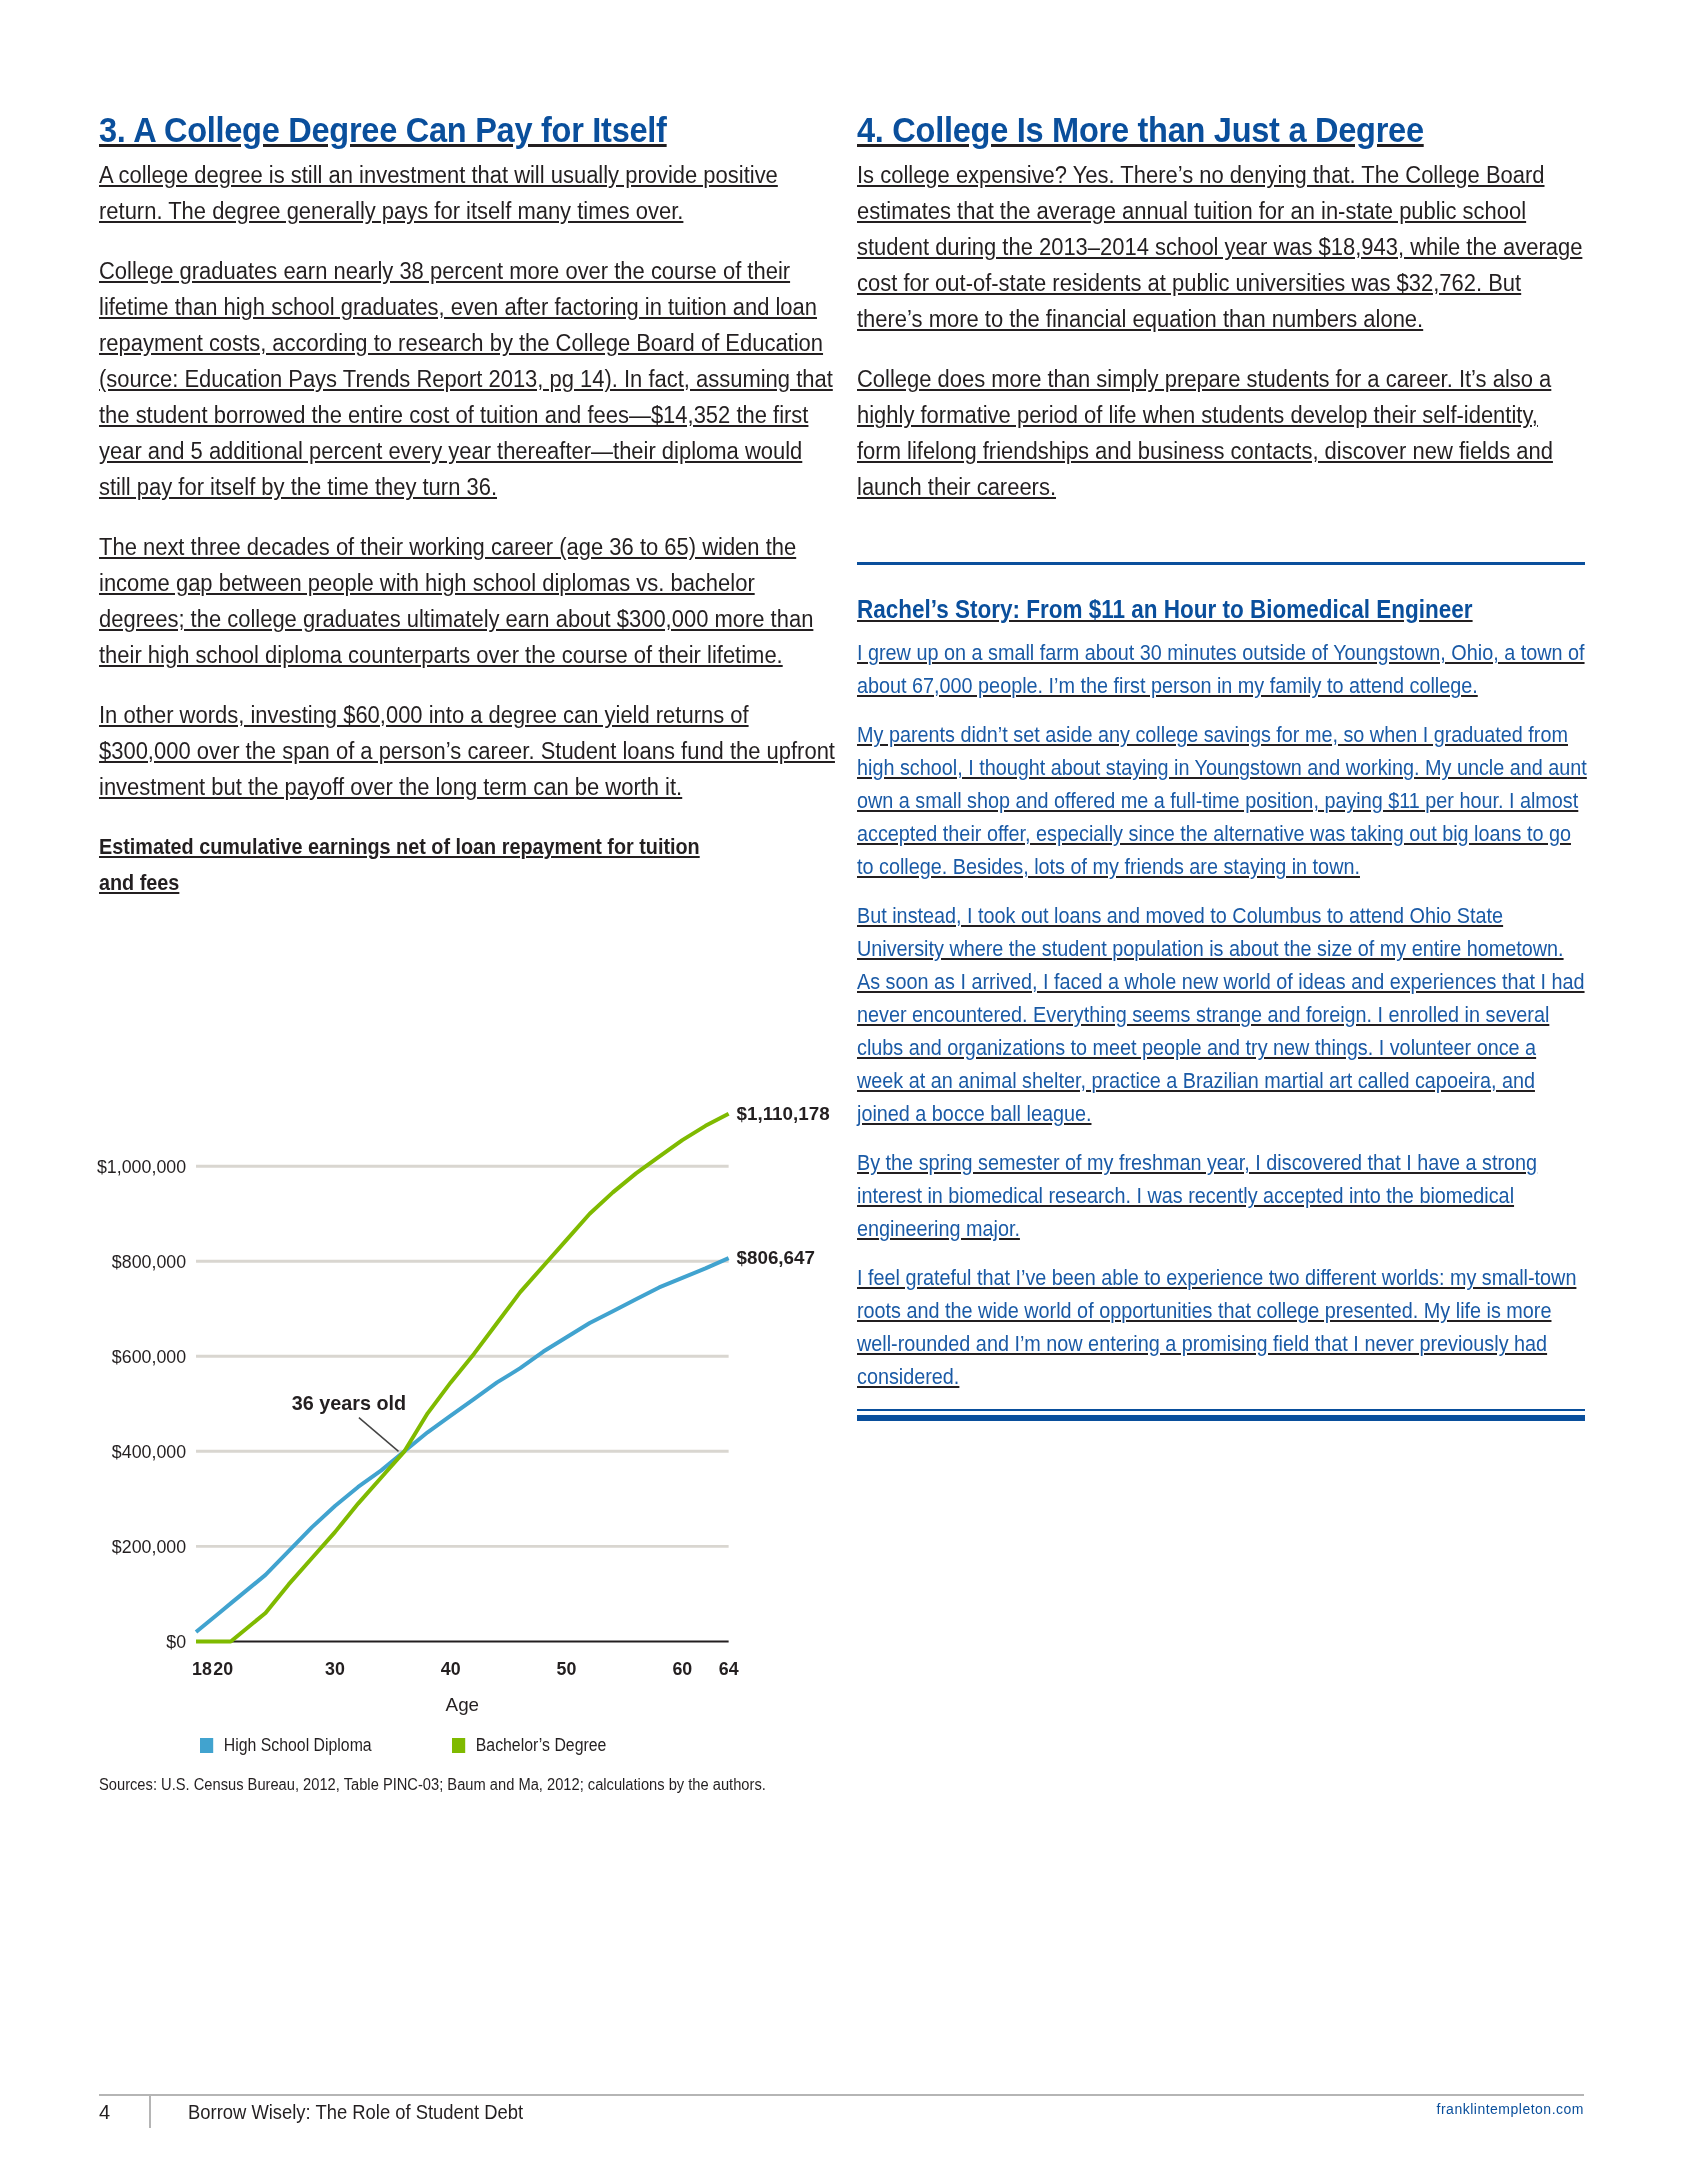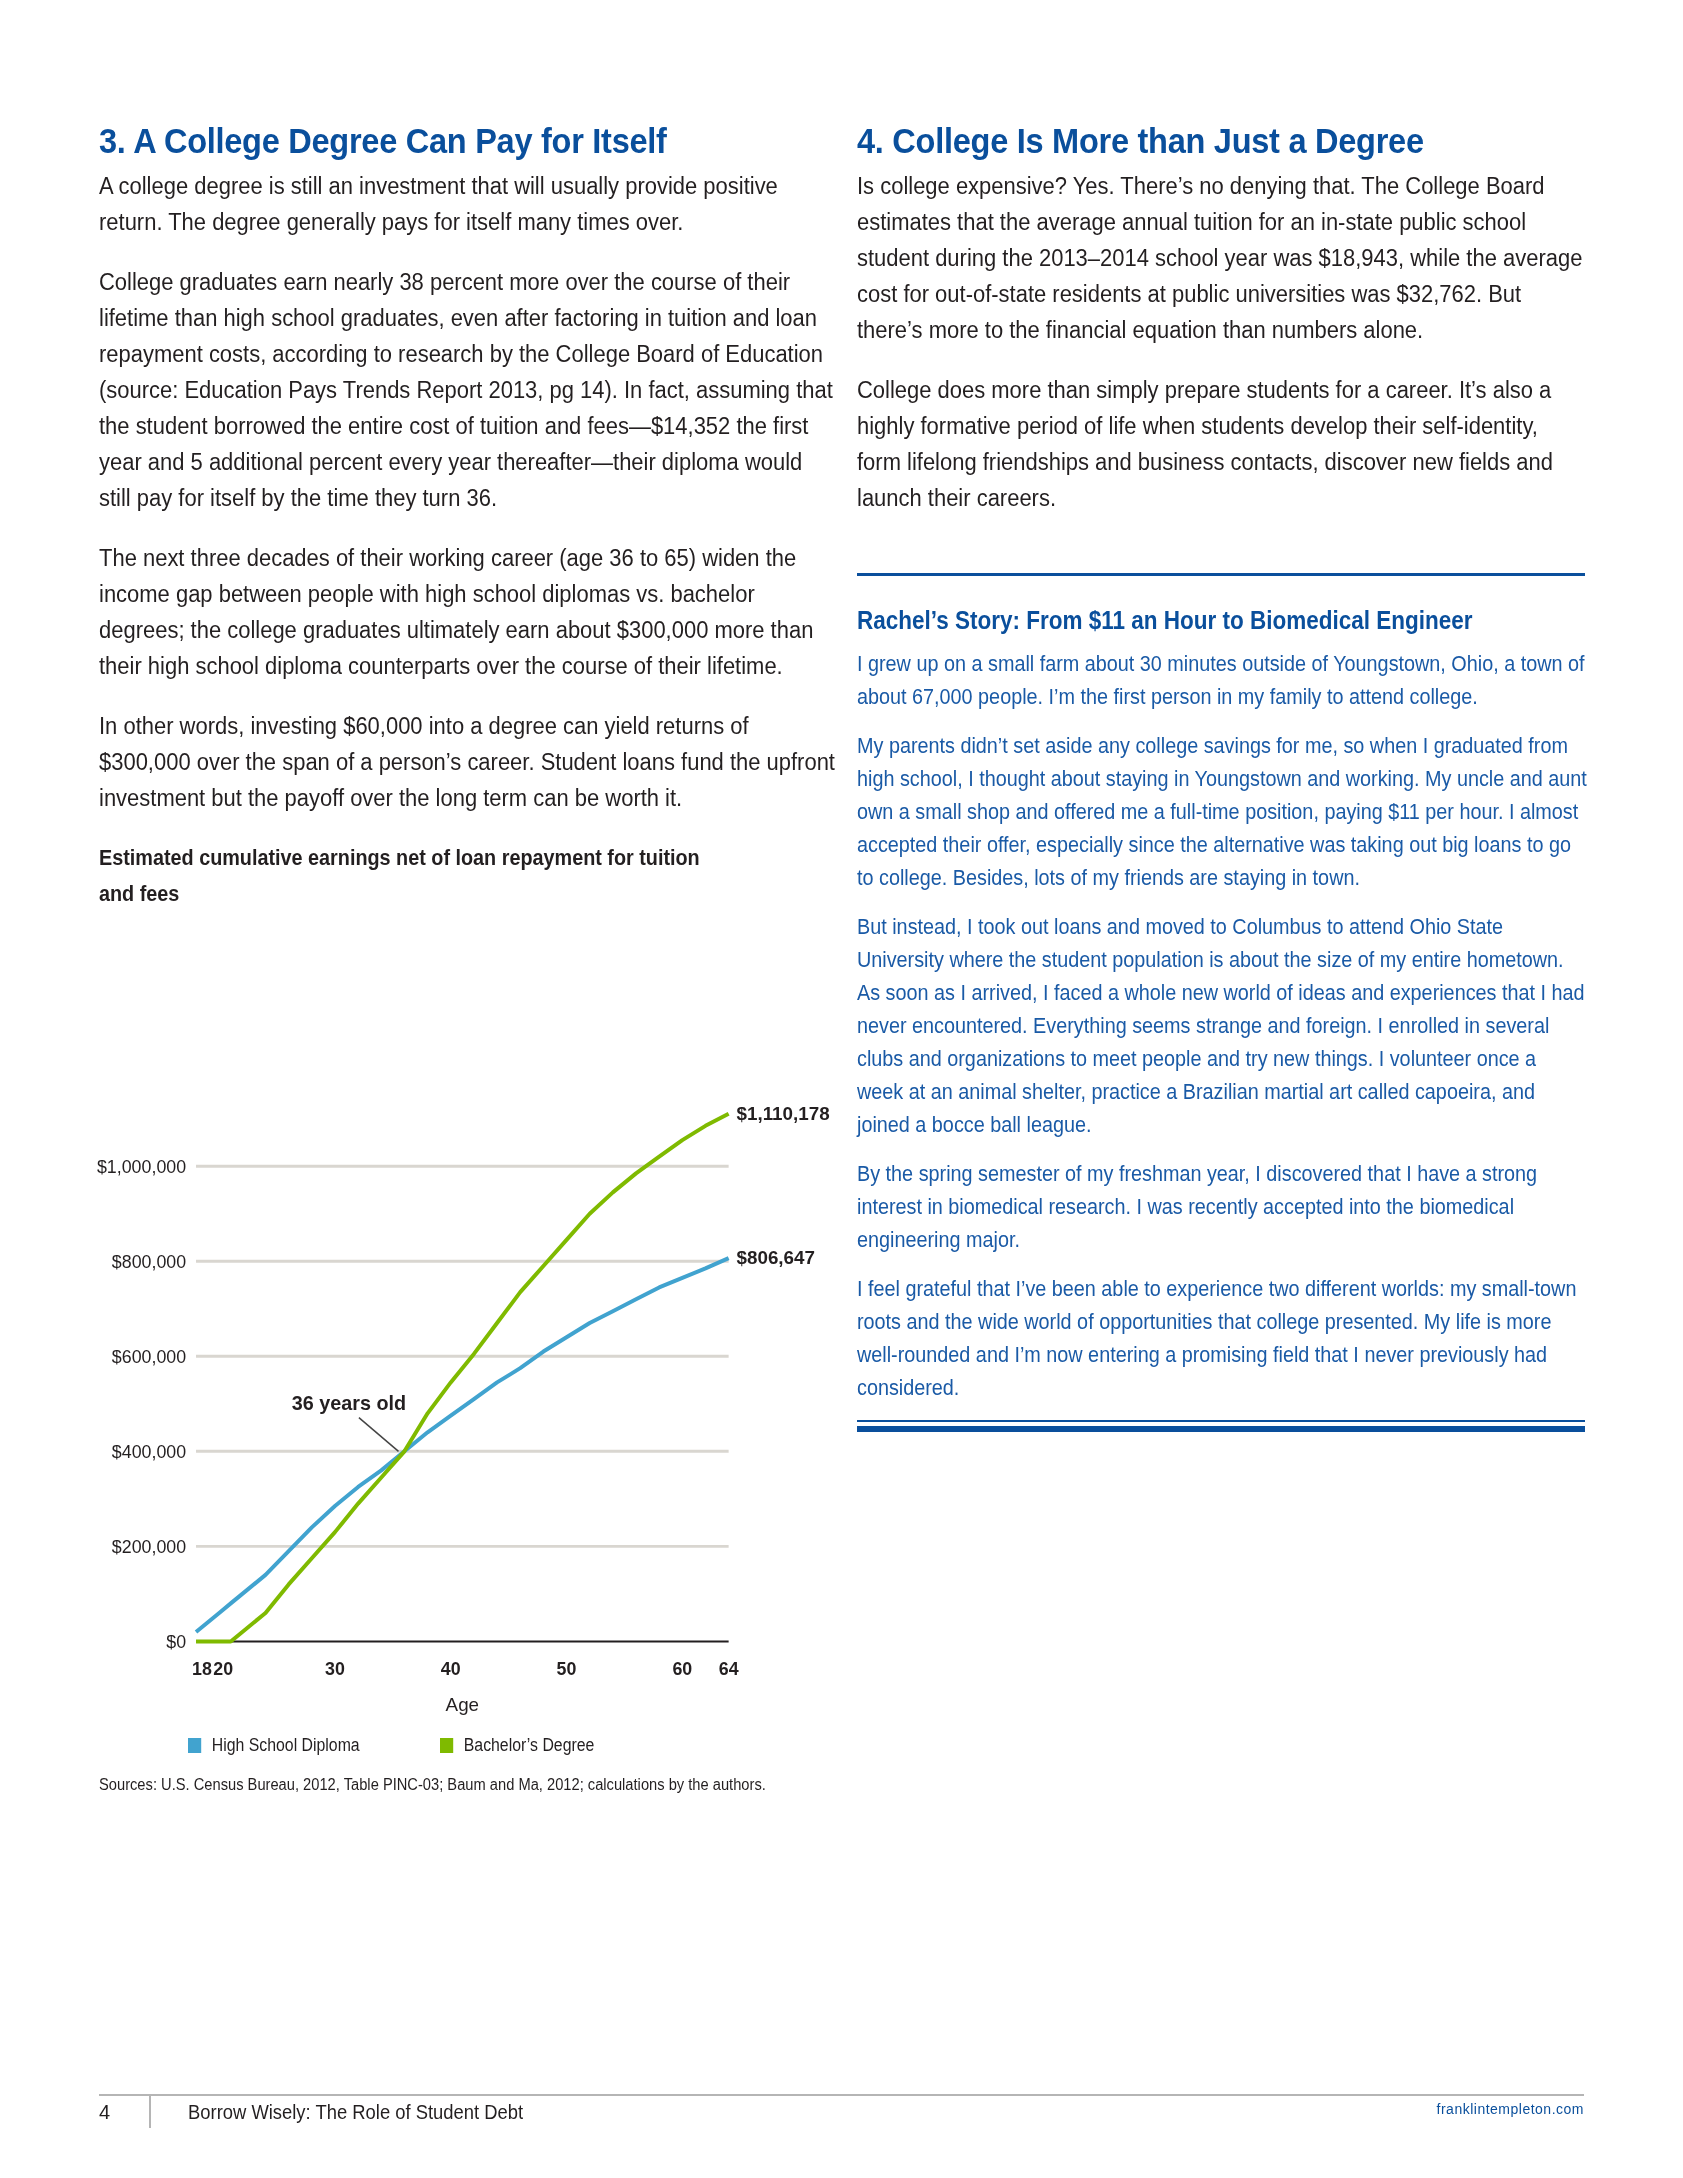--- a/index.html
+++ b/index.html
@@ -5,7 +5,7 @@
   html, body { margin: 0; padding: 0; background: #ffffff; }
   body { width: 1683px; height: 2178px; position: relative; overflow: hidden;
          font-family: "Liberation Sans", sans-serif; color: #231f20; }
-  .col { position: absolute; top: 118px; }
+  .col { position: absolute; top: 107px; text-decoration: underline; }
   .col-left { left: 99px; width: 733px; }
   .col-right { left: 857px; width: 728px; }
   h2.section-title { margin: 0 0 4px 0; font-size: 35px; font-weight: bold; color: #0a4f9c;

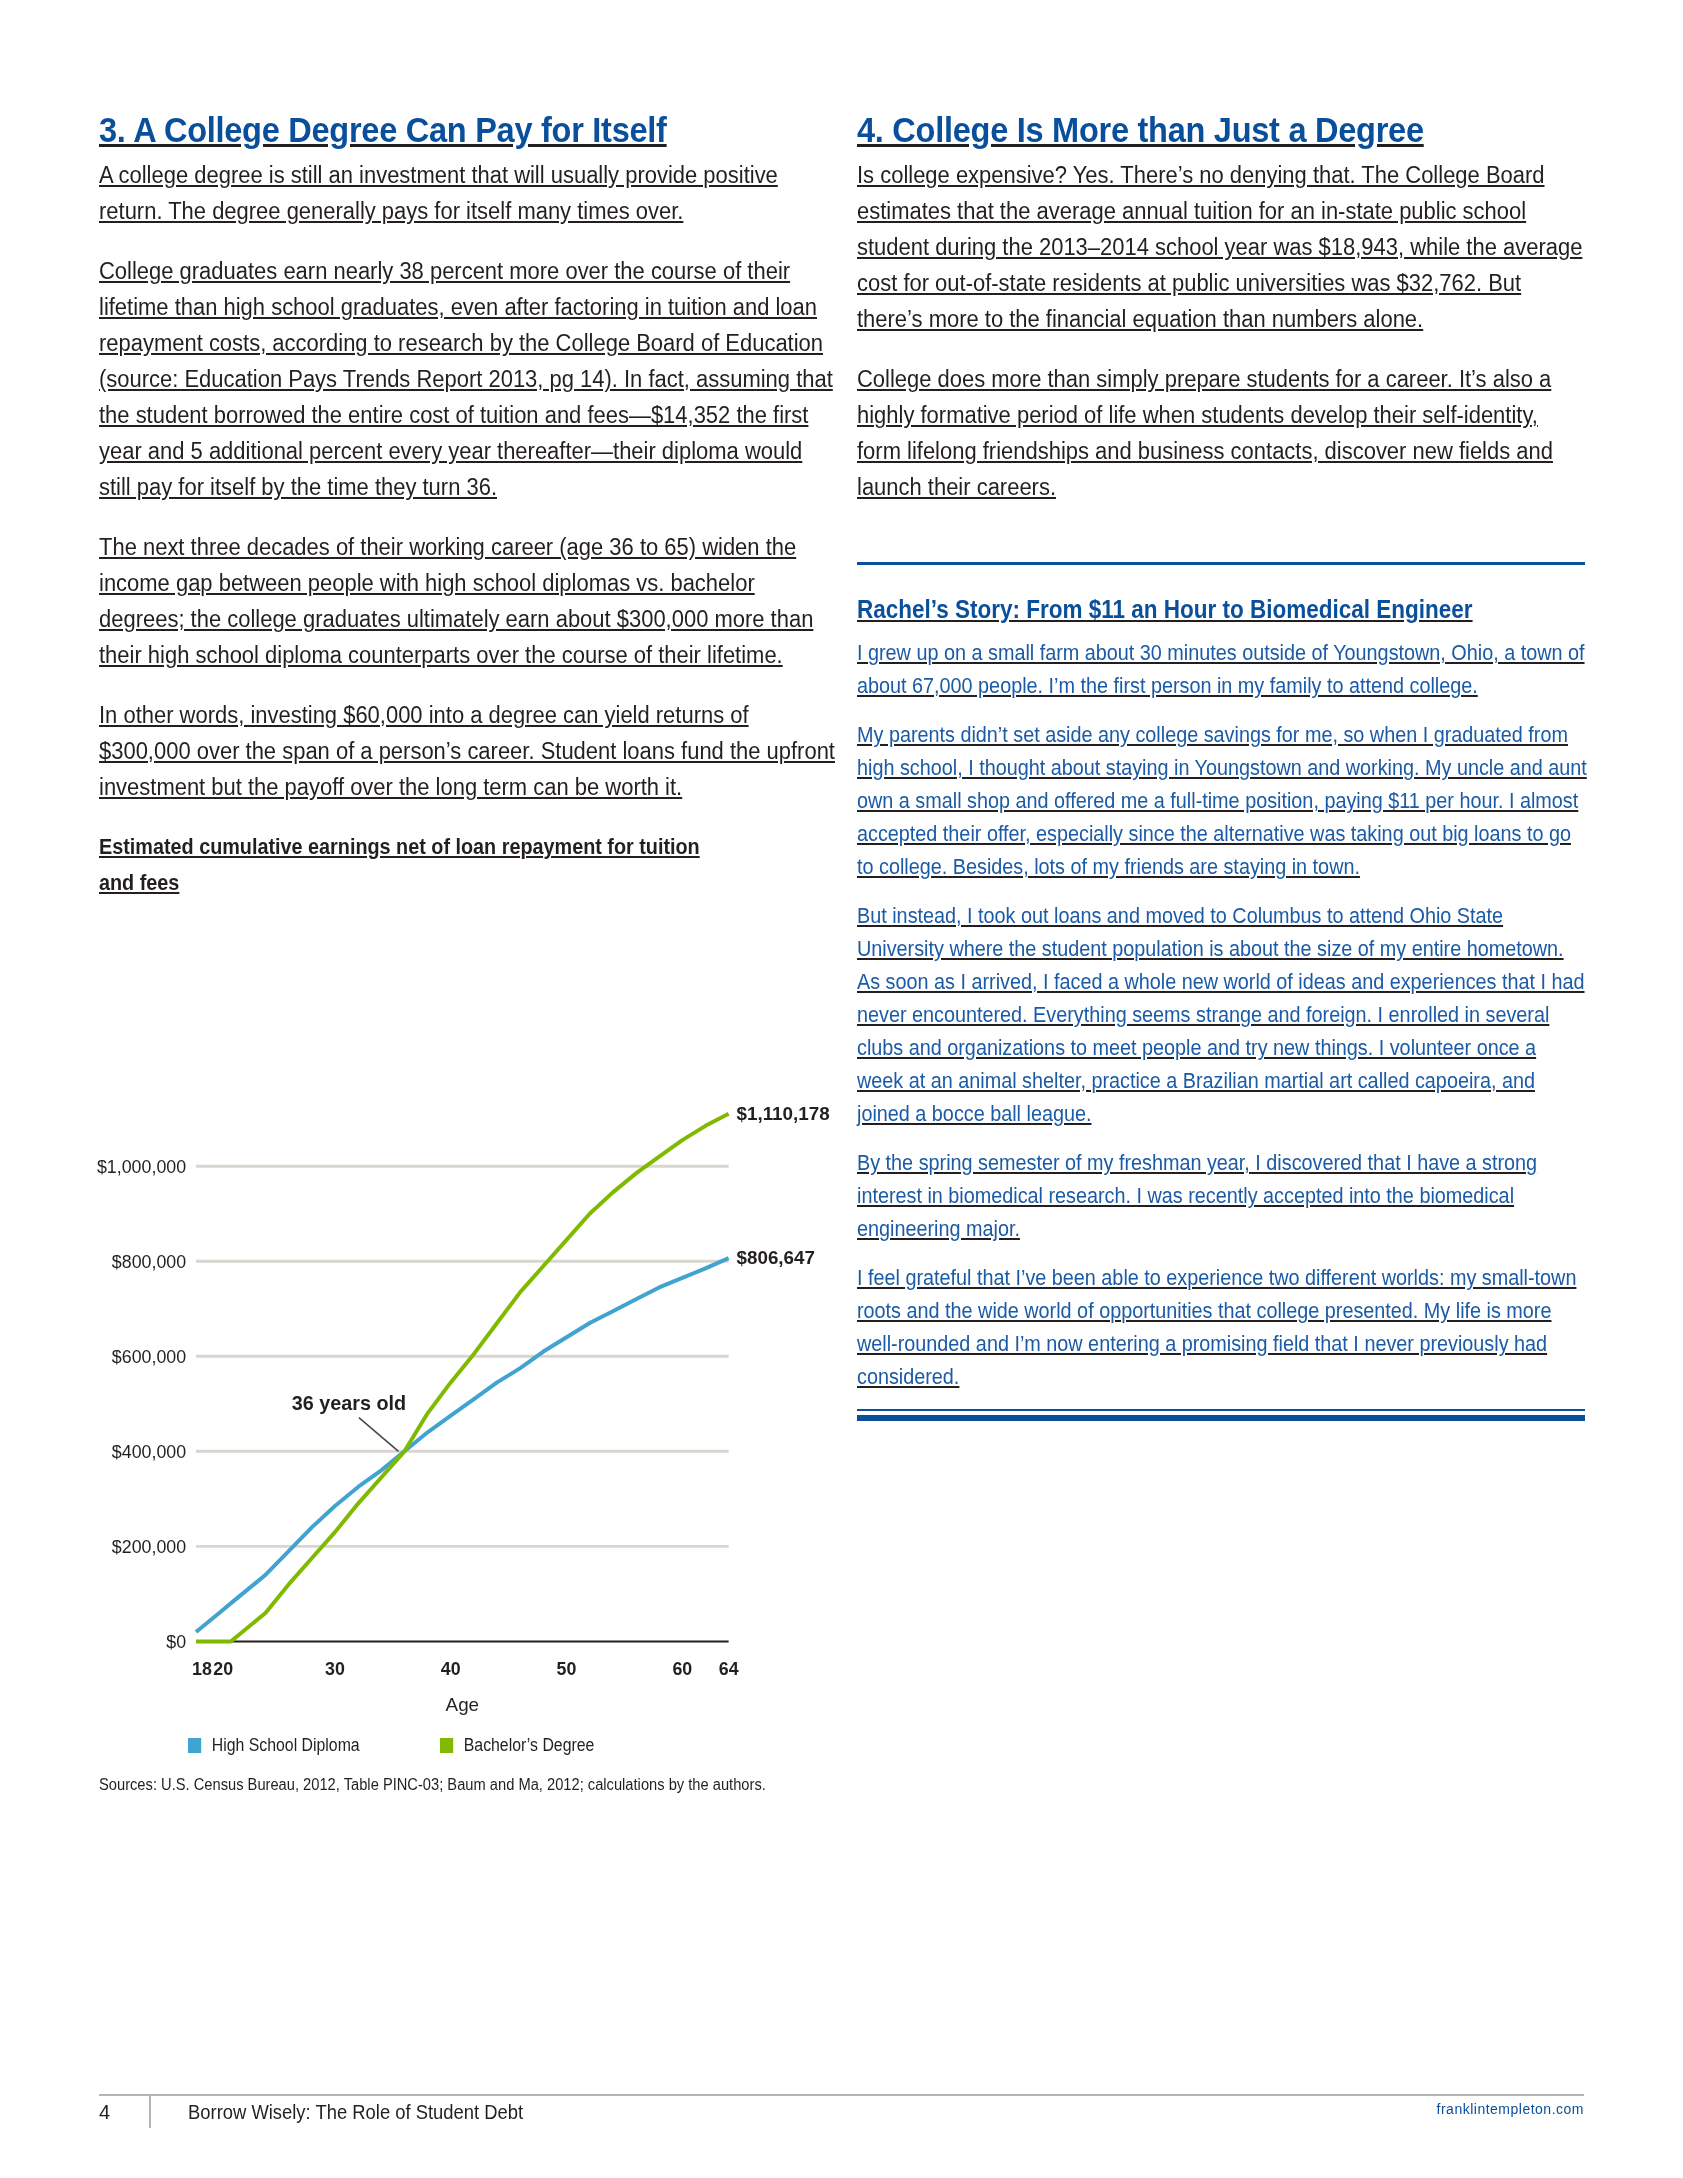--- a/index.html
+++ b/index.html
@@ -17,7 +17,7 @@
   .chart-sub { font-size: 22px; font-weight: bold; line-height: 36px; transform: scaleX(0.9); transform-origin: left; width: 693px; }
   .chart-wrap { position: absolute; left: 0; top: 0; }
   svg text { font-family: "Liberation Sans", sans-serif; }
-  .legend { position: absolute; top: 1735px; left: 188px; display: flex; gap: 57px; font-size: 18px; }
+  .legend { position: absolute; top: 1735px; left: 200px; display: flex; gap: 57px; font-size: 18px; }
   .legend-item { display: flex; align-items: center; gap: 12px; transform: scaleX(0.88); transform-origin: left; }
   .swatch { width: 15px; height: 15px; display: inline-block; }
   .sources { position: absolute; top: 1774px; left: 99px; font-size: 17.3px; transform: scaleX(0.85); transform-origin: left; white-space: nowrap; }

